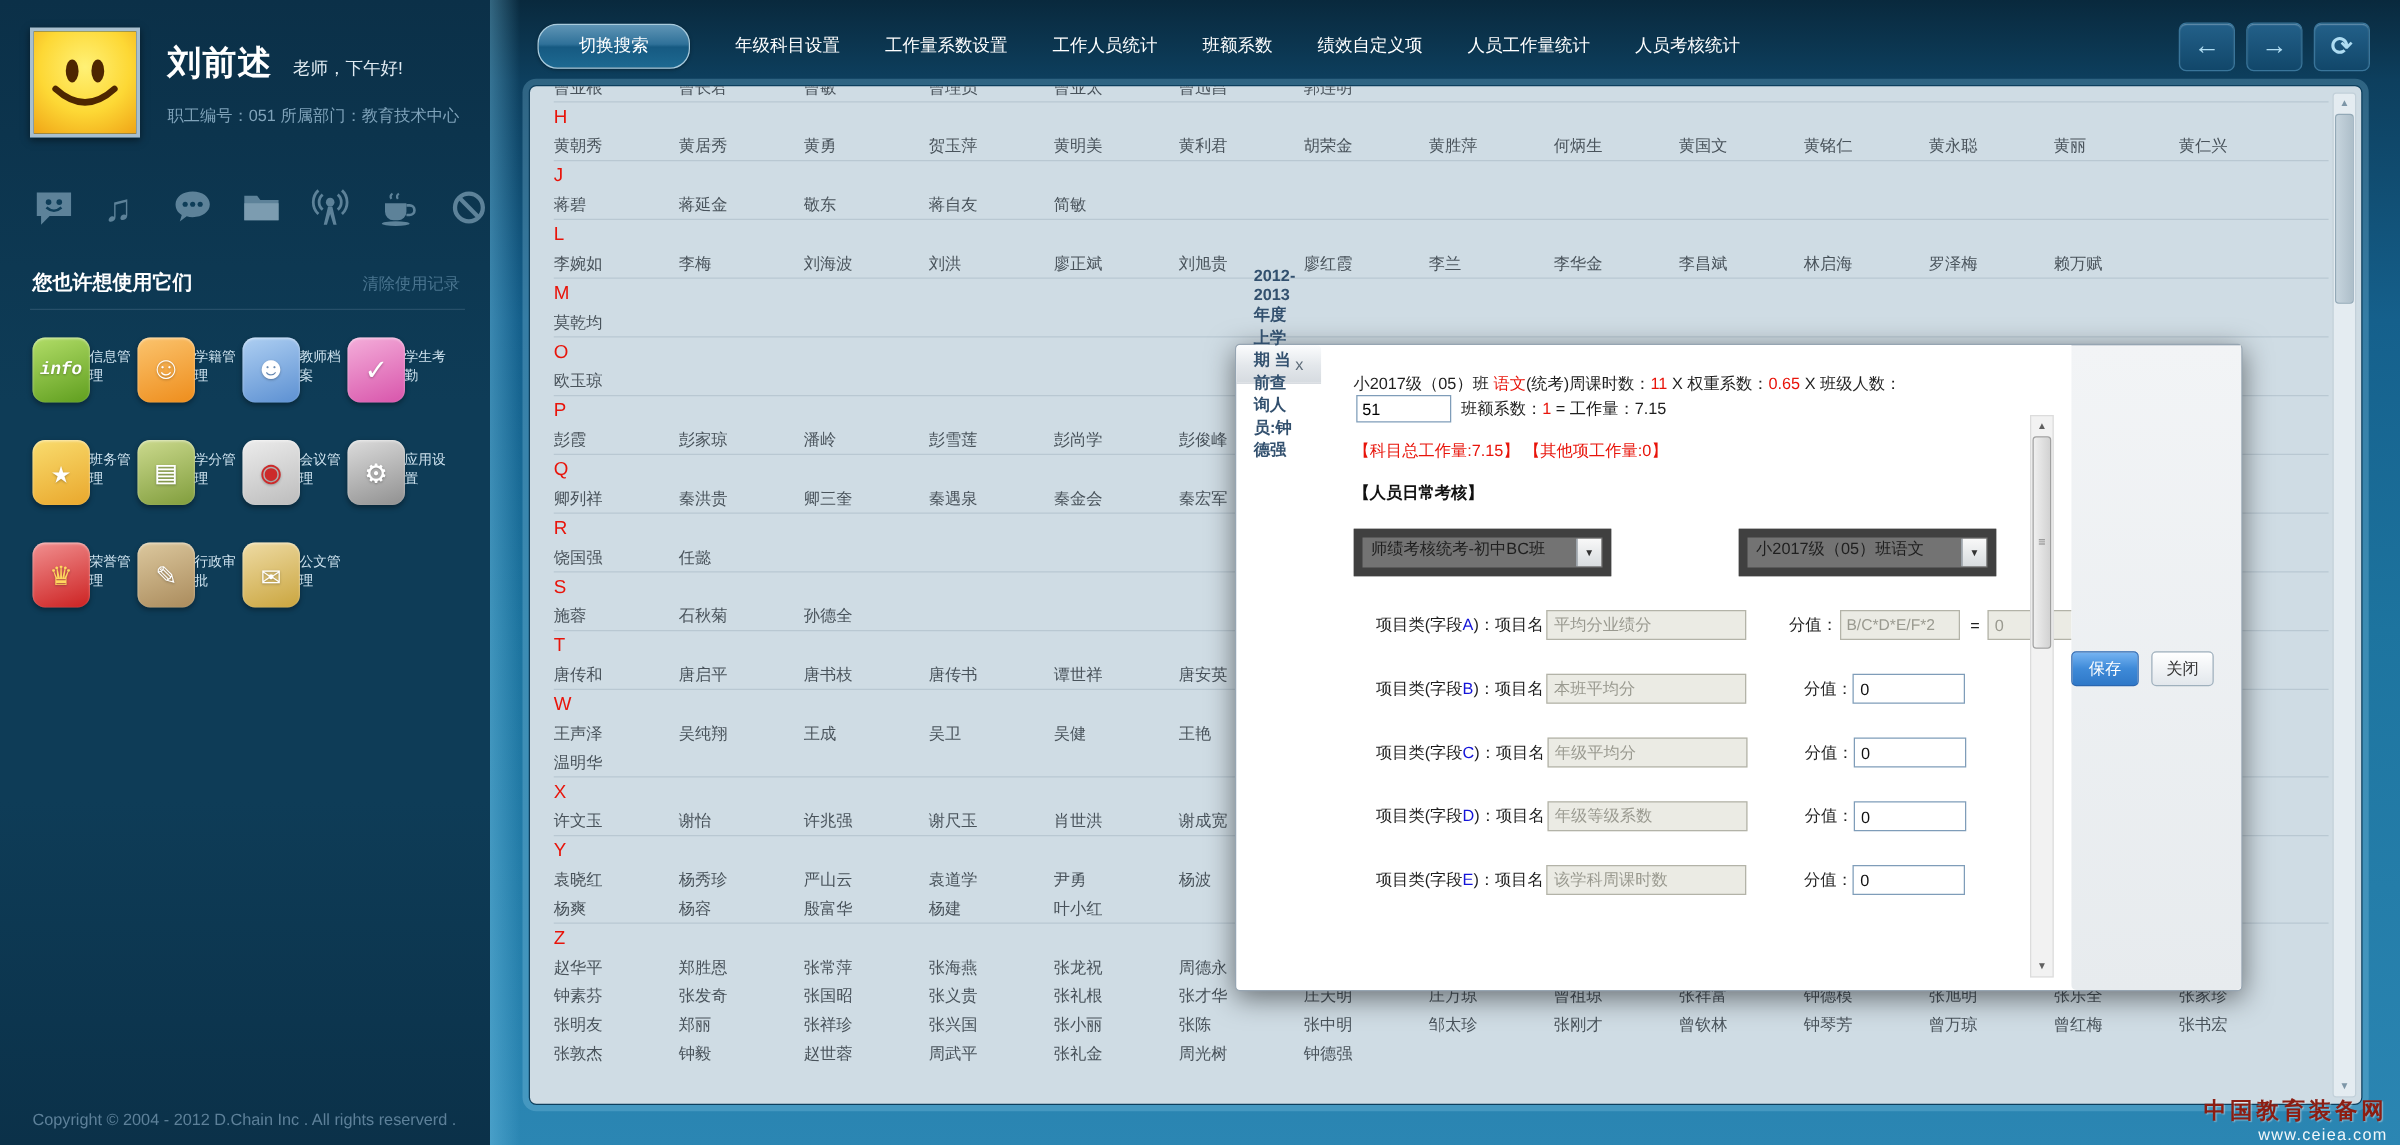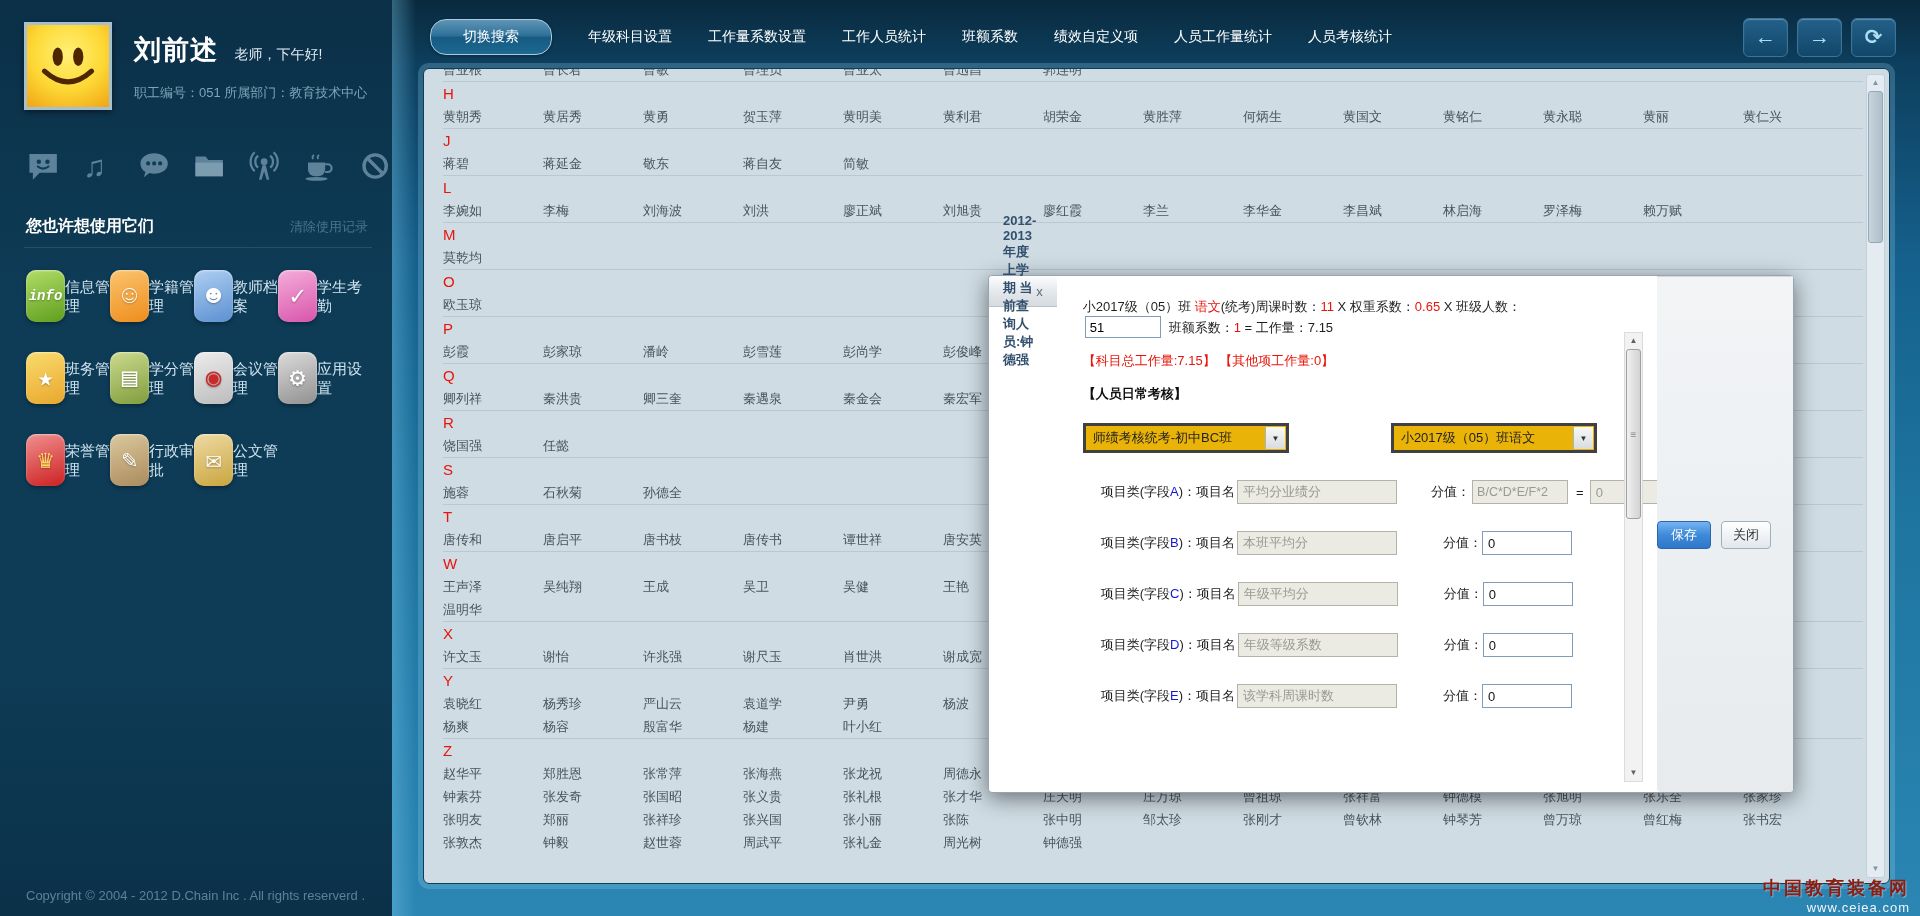--- a/index.html
+++ b/index.html
@@ -29,7 +29,7 @@
     box-shadow:inset 0 1px 2px rgba(255,255,255,.5),0 2px 4px rgba(0,0,0,.35);}
   .tile-glyph{font-size:26px;text-shadow:0 1px 2px rgba(0,0,0,.3);}
   .tile-glyph.small{font-size:14px;font-weight:bold;font-style:italic;}
-  .app-label{margin-top:8px;color:#cfe3ef;font-size:15px;}
+  .app-label{margin-top:8px;color:#cfe3ef;font-size:11px;}
   .copyright{position:absolute;left:26px;bottom:13px;color:#5d8099;font-size:13px;}
 
   

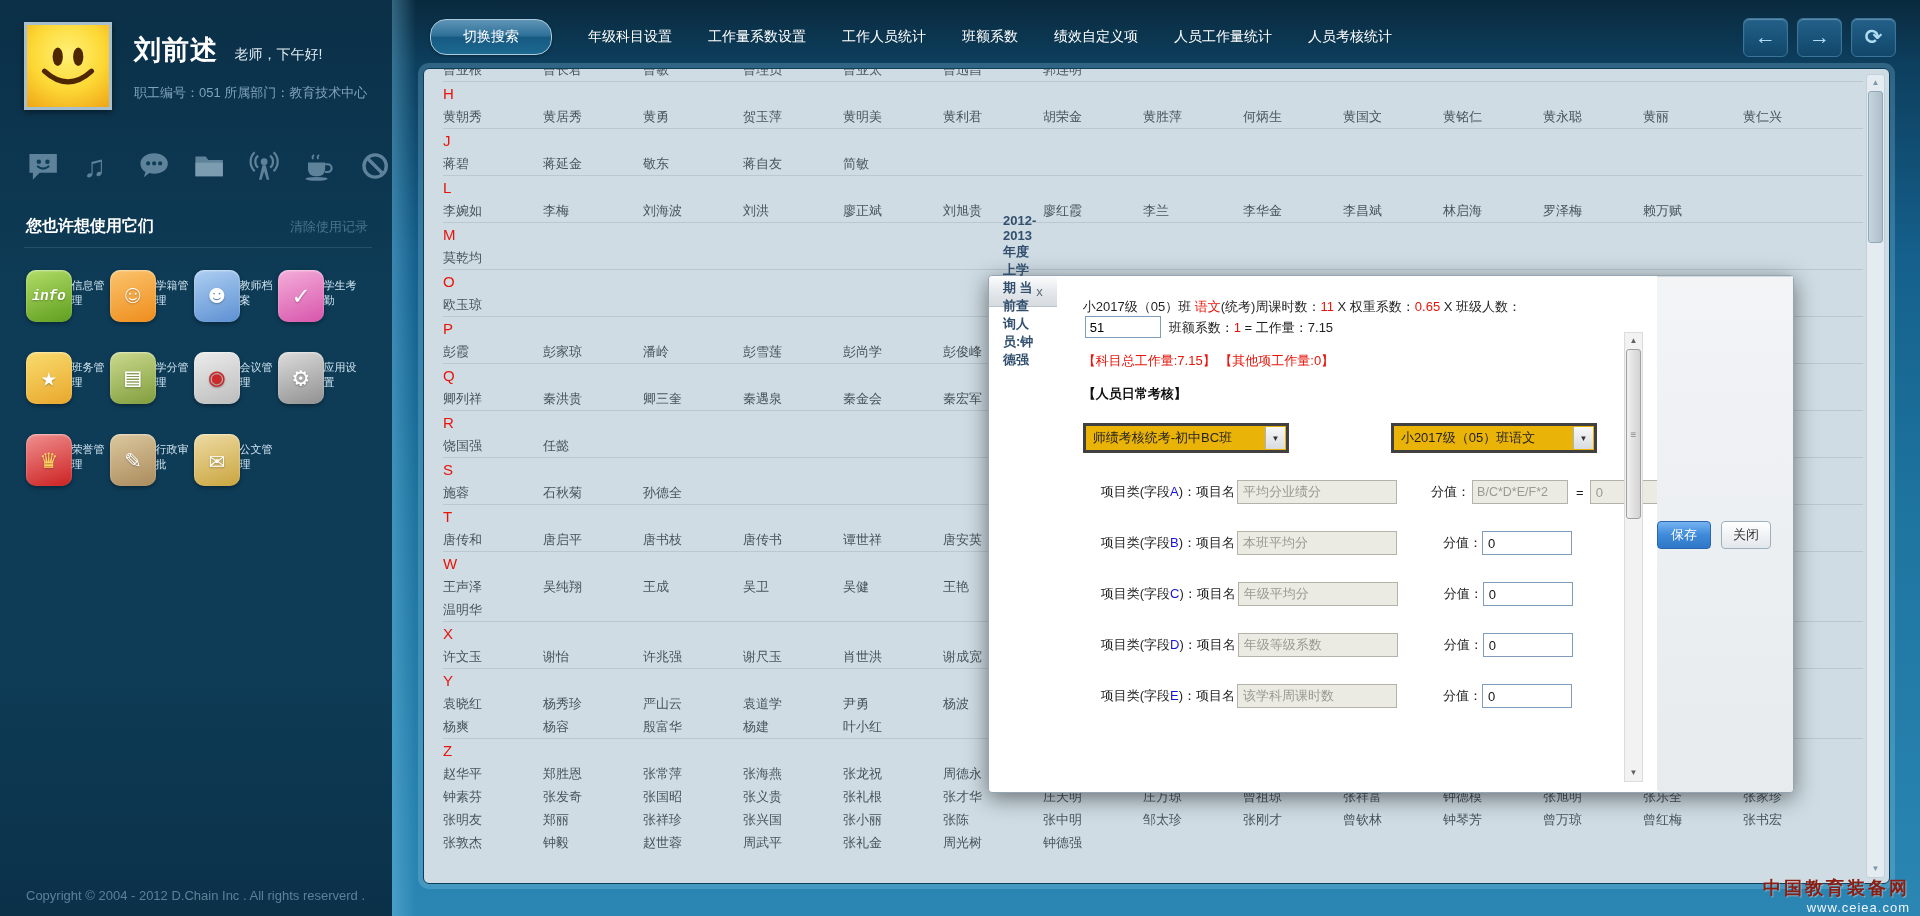--- a/index.html
+++ b/index.html
@@ -83,8 +83,8 @@
   .add-other{margin-top:17px;font-weight:bold;color:#111;cursor:pointer;}
   .daily{margin-top:15px;font-weight:bold;color:#111;}
   .sel-row{margin-top:20px;display:flex;}
-  .sel{position:relative;width:200px;height:24px;border:3px solid #404040;background:#eab308;
-    display:flex;align-items:center;padding-left:7px;font-size:13px;cursor:pointer;}
+  .sel{position:relative;width:200px;height:24px;border:7px solid #404040;background:#737373;
+    display:flex;align-items:flex-start;padding-left:7px;font-size:13px;cursor:pointer;}
   .sel .sel-text{white-space:nowrap;overflow:hidden;}
   .sel-btn{position:absolute;right:1px;top:1px;bottom:1px;width:19px;
     background:linear-gradient(180deg,#f8f8f8,#d8dcdf);border-left:1px solid #aab4bd;color:#333;

